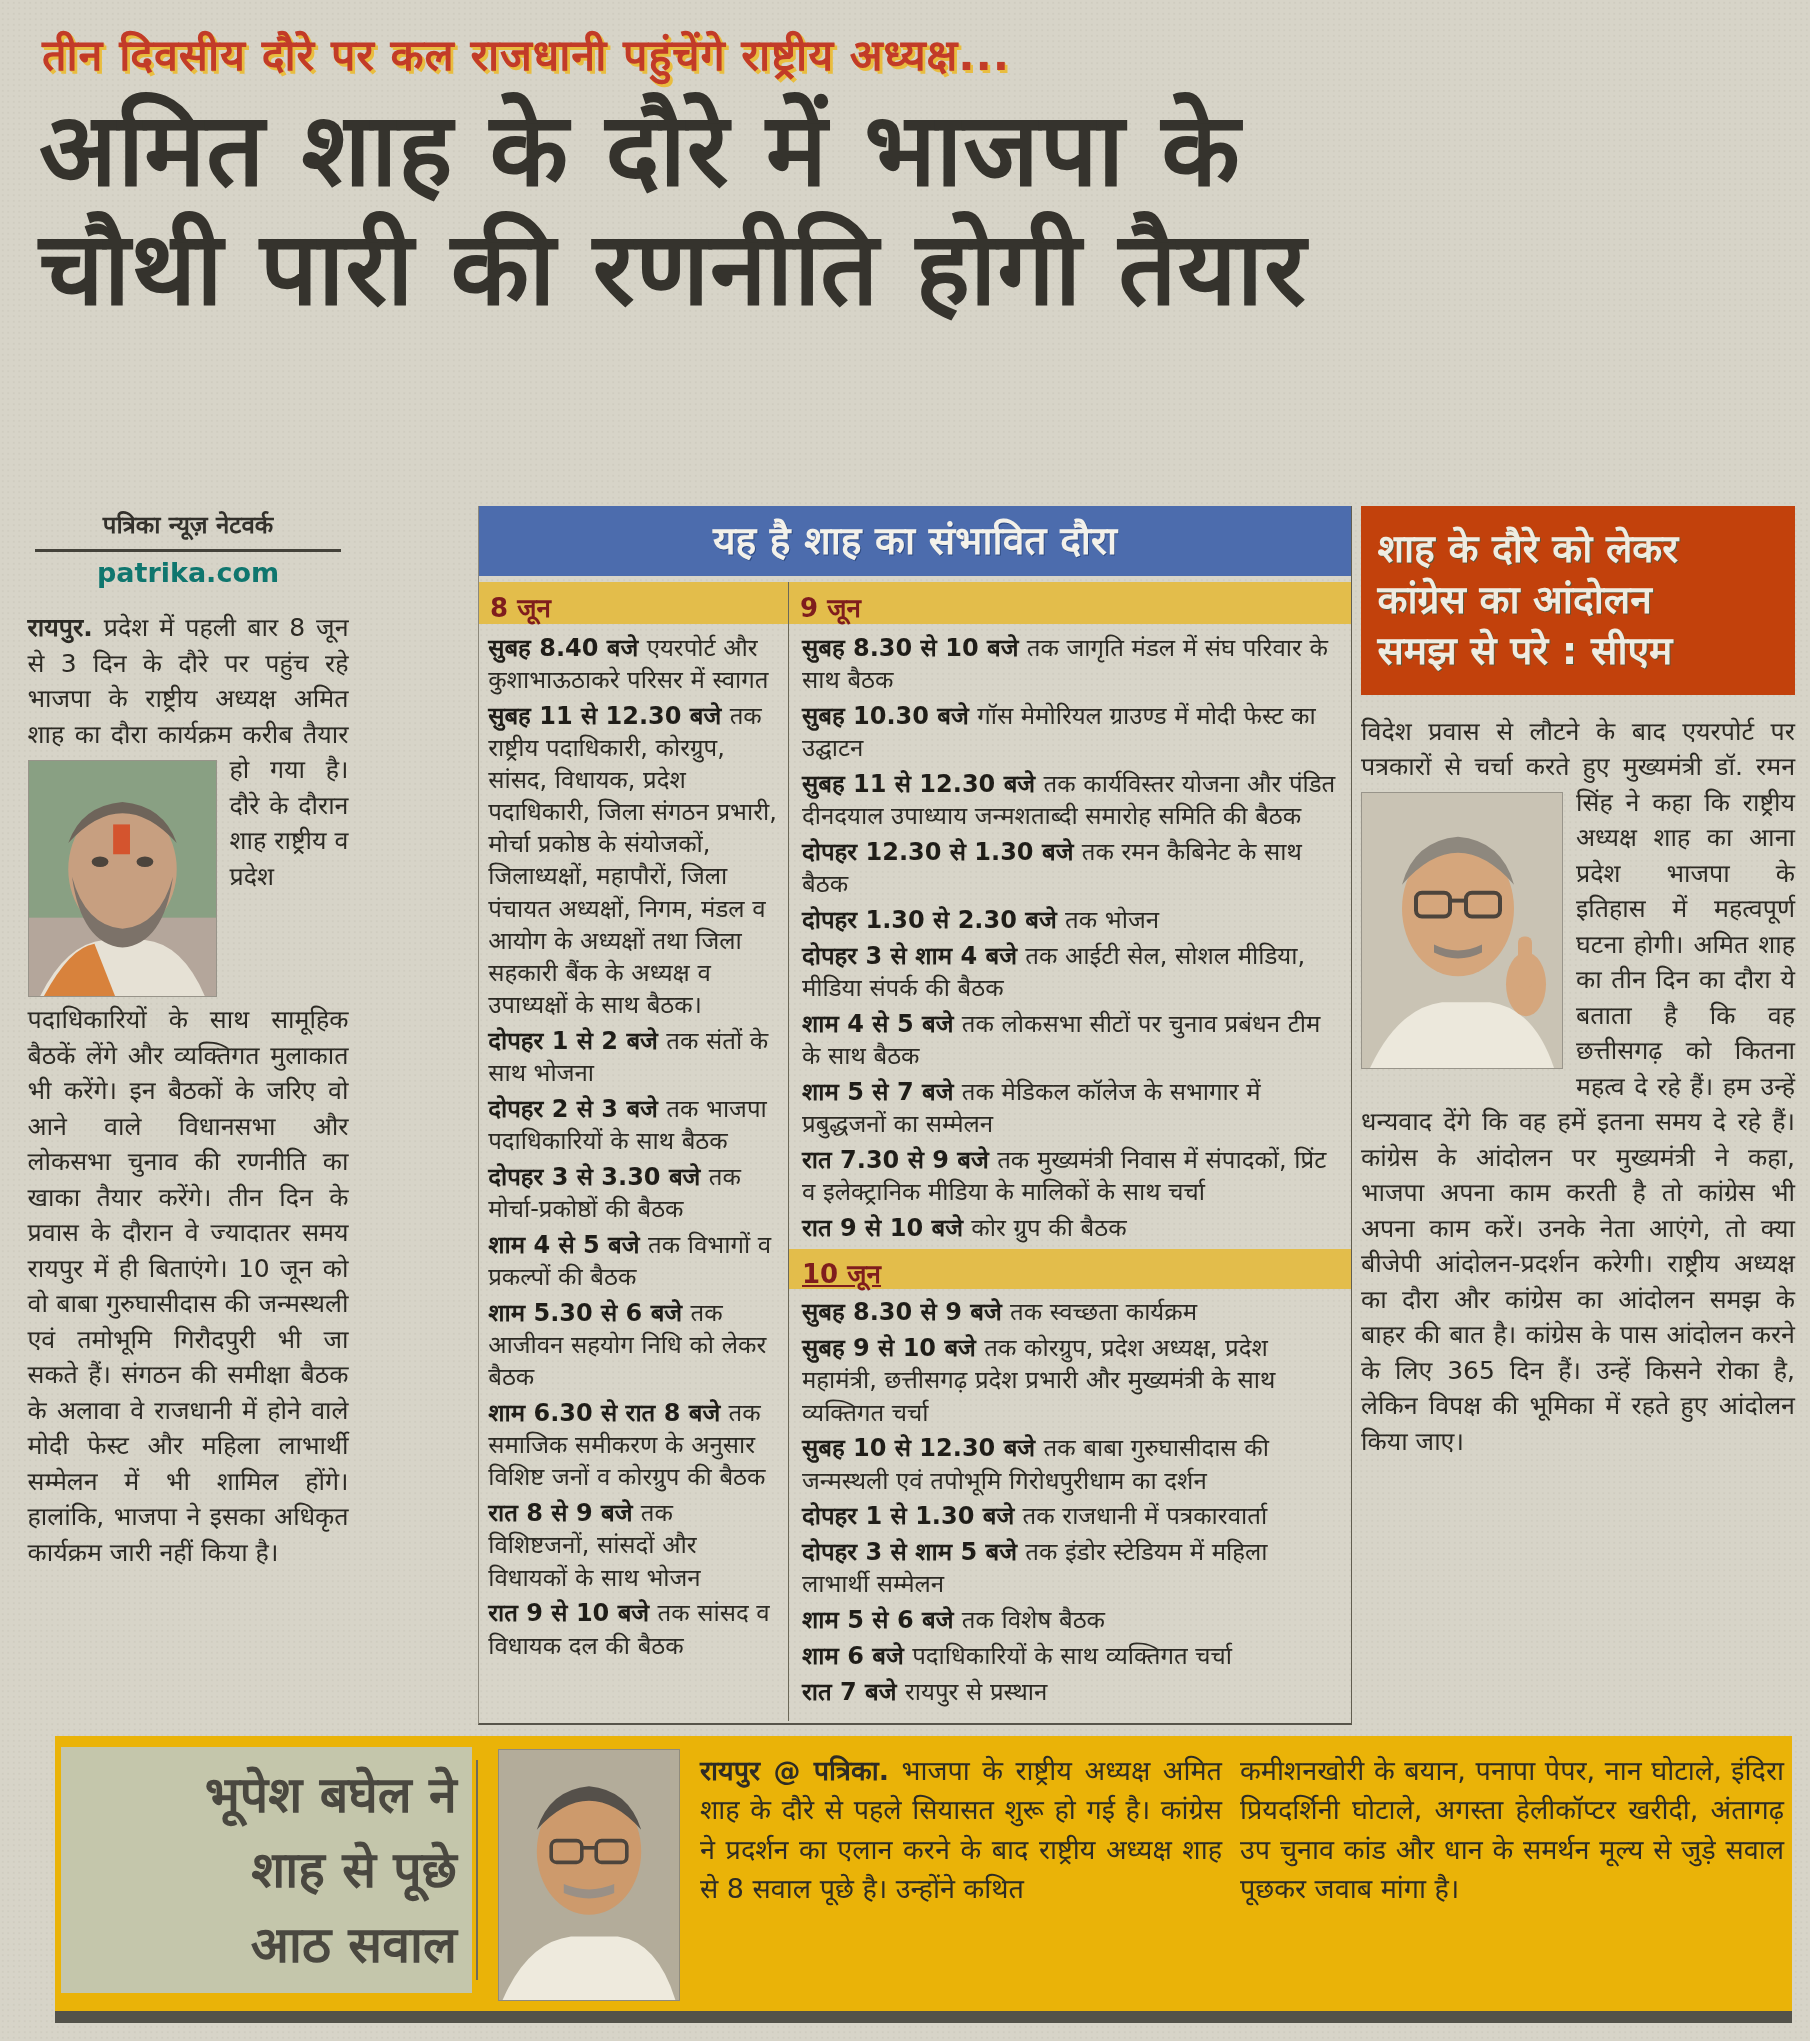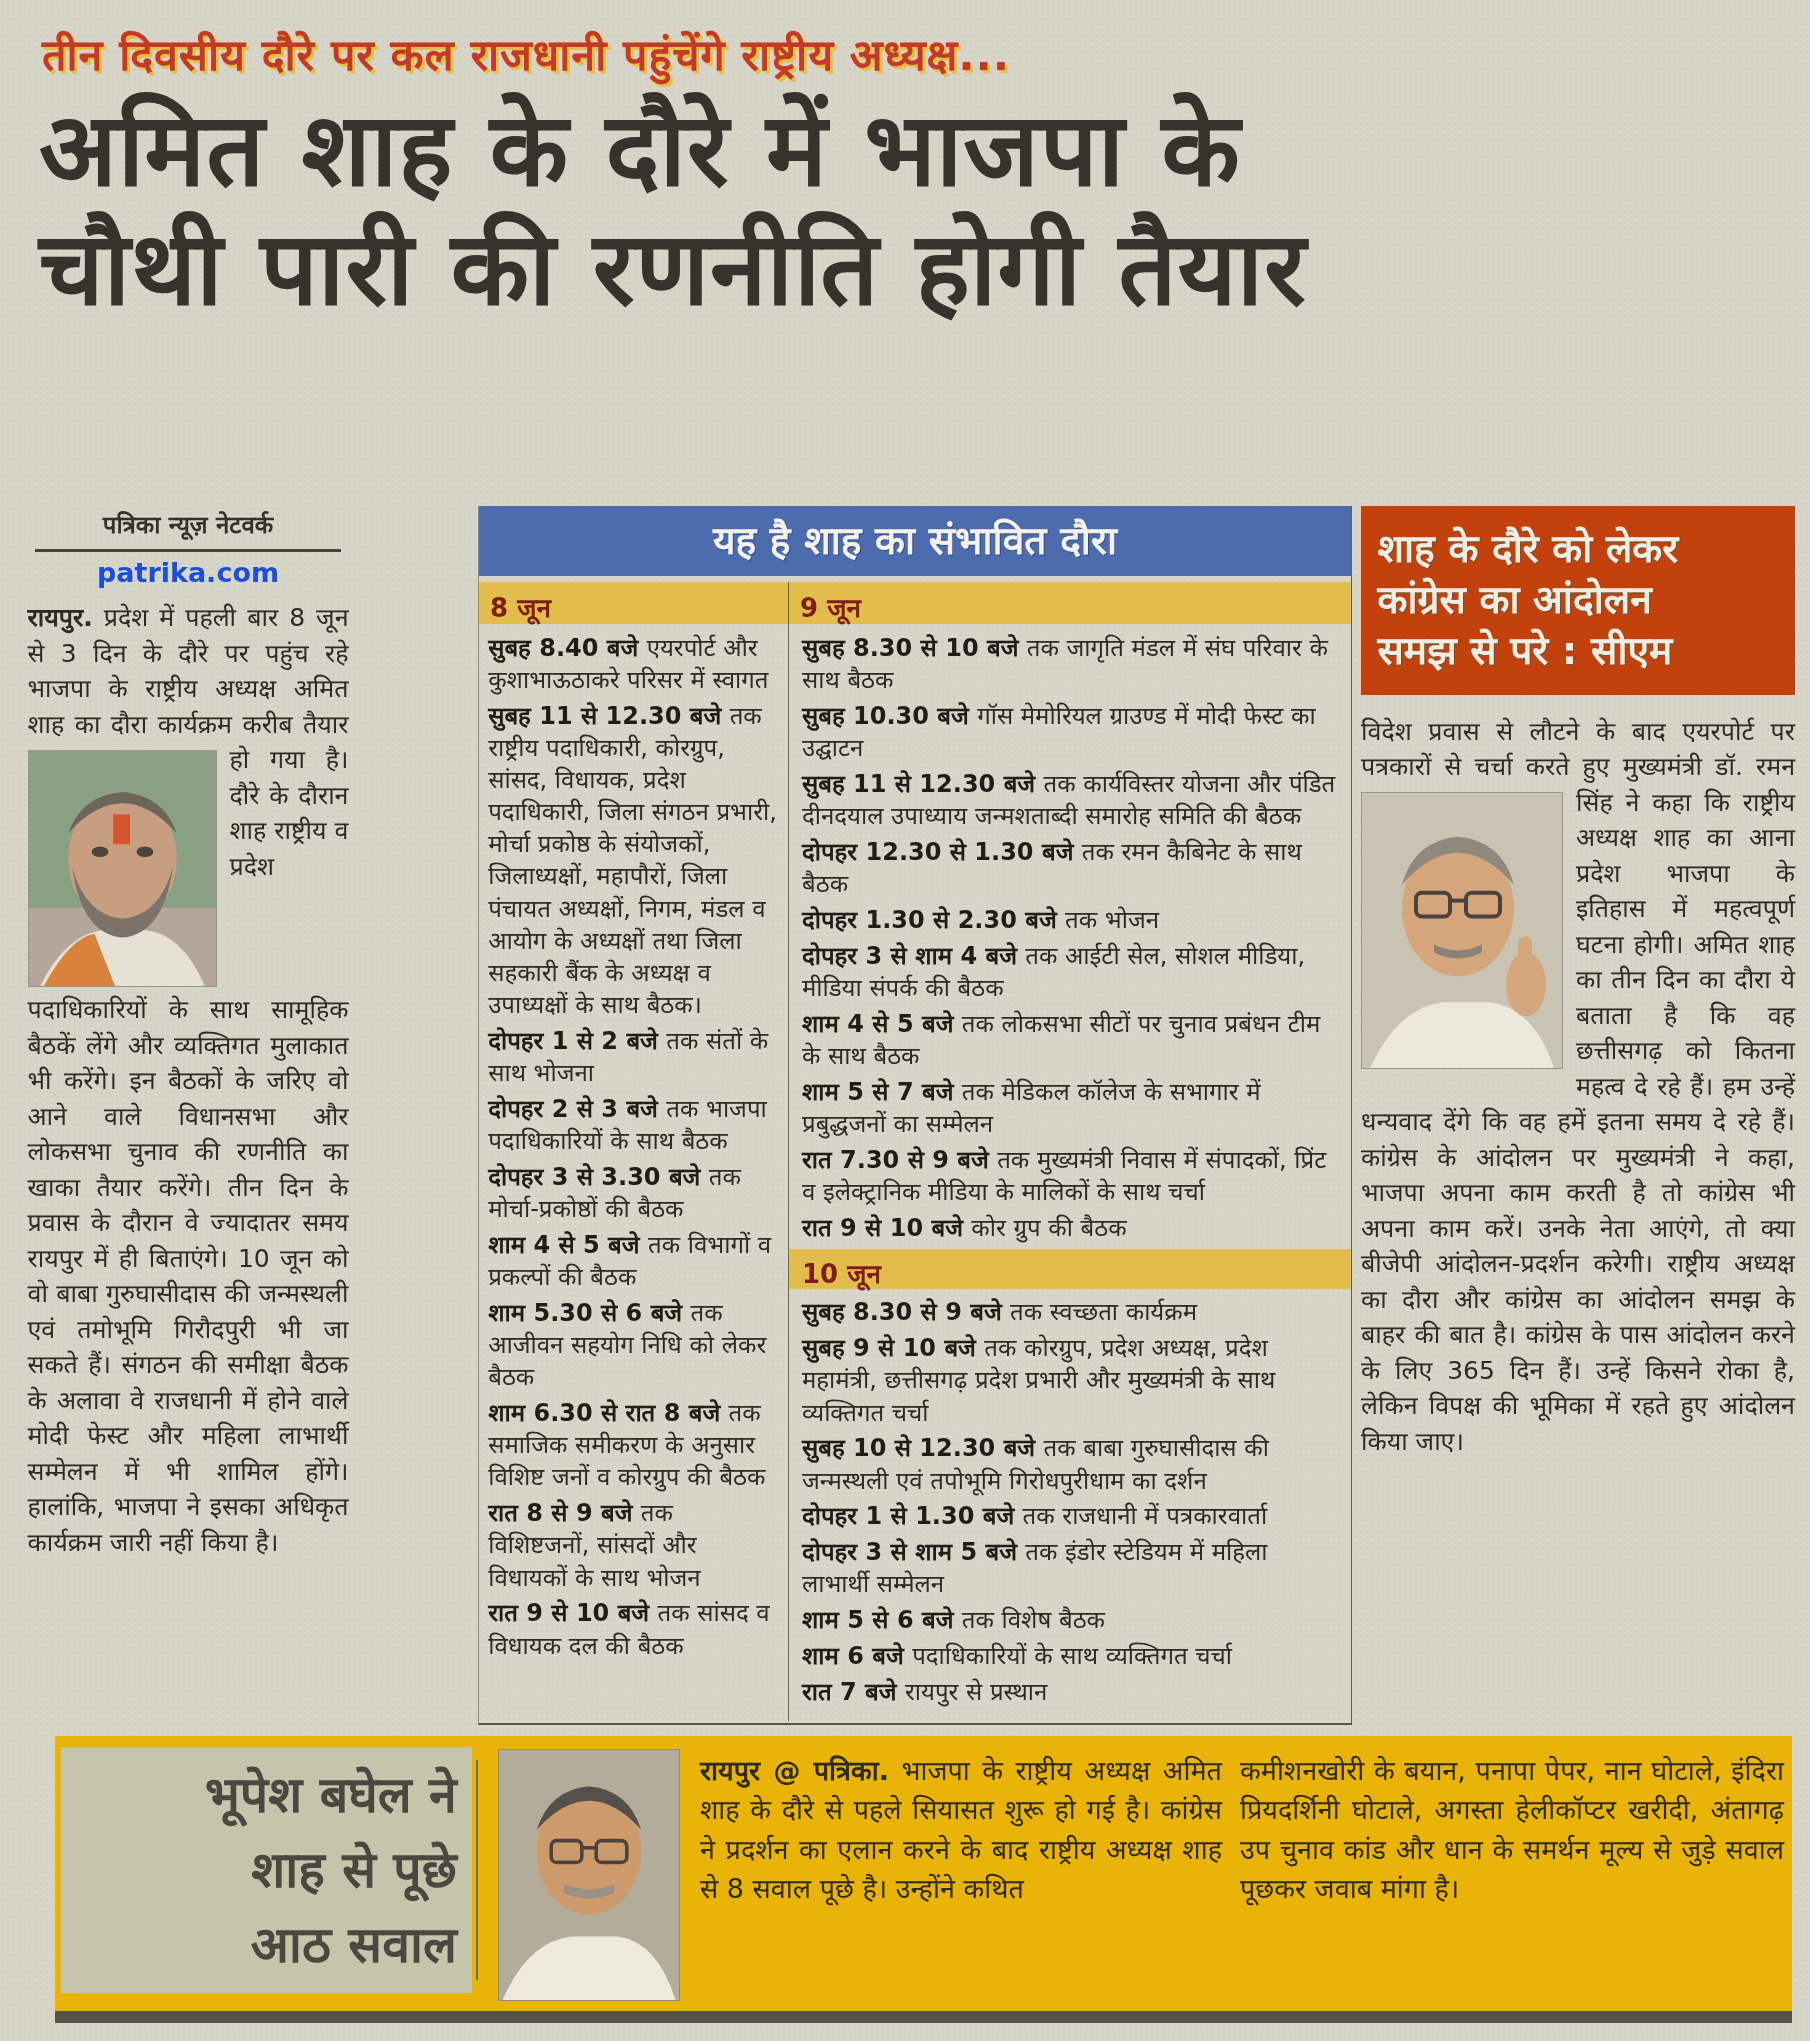--- a/index.html
+++ b/index.html
@@ -28,7 +28,7 @@
   .col-left{position:absolute;left:27.5px;top:507px;width:321px;height:1217px;}
   .byline{font-size:24px;font-weight:800;text-align:center;color:#33312c;}
   .byline-rule{height:2.8px;background:#44423a;margin:9.2px 7.3px 5.5px 7.3px;}
-  .site{font-size:27px;font-weight:700;text-align:center;color:#1d4ed8;margin-bottom:12px;}
+  .site{font-size:27px;font-weight:700;text-align:center;color:#0f766e;margin-bottom:22px;}
   .bodytext{font-size:25px;line-height:1.42;text-align:justify;color:#2c2a24;}
   .bodytext b{font-weight:700;}
   .inset-photo{float:left;margin:7.3px 13px 5.5px 0;border:0.9px solid #98948a;background:#aaa;}

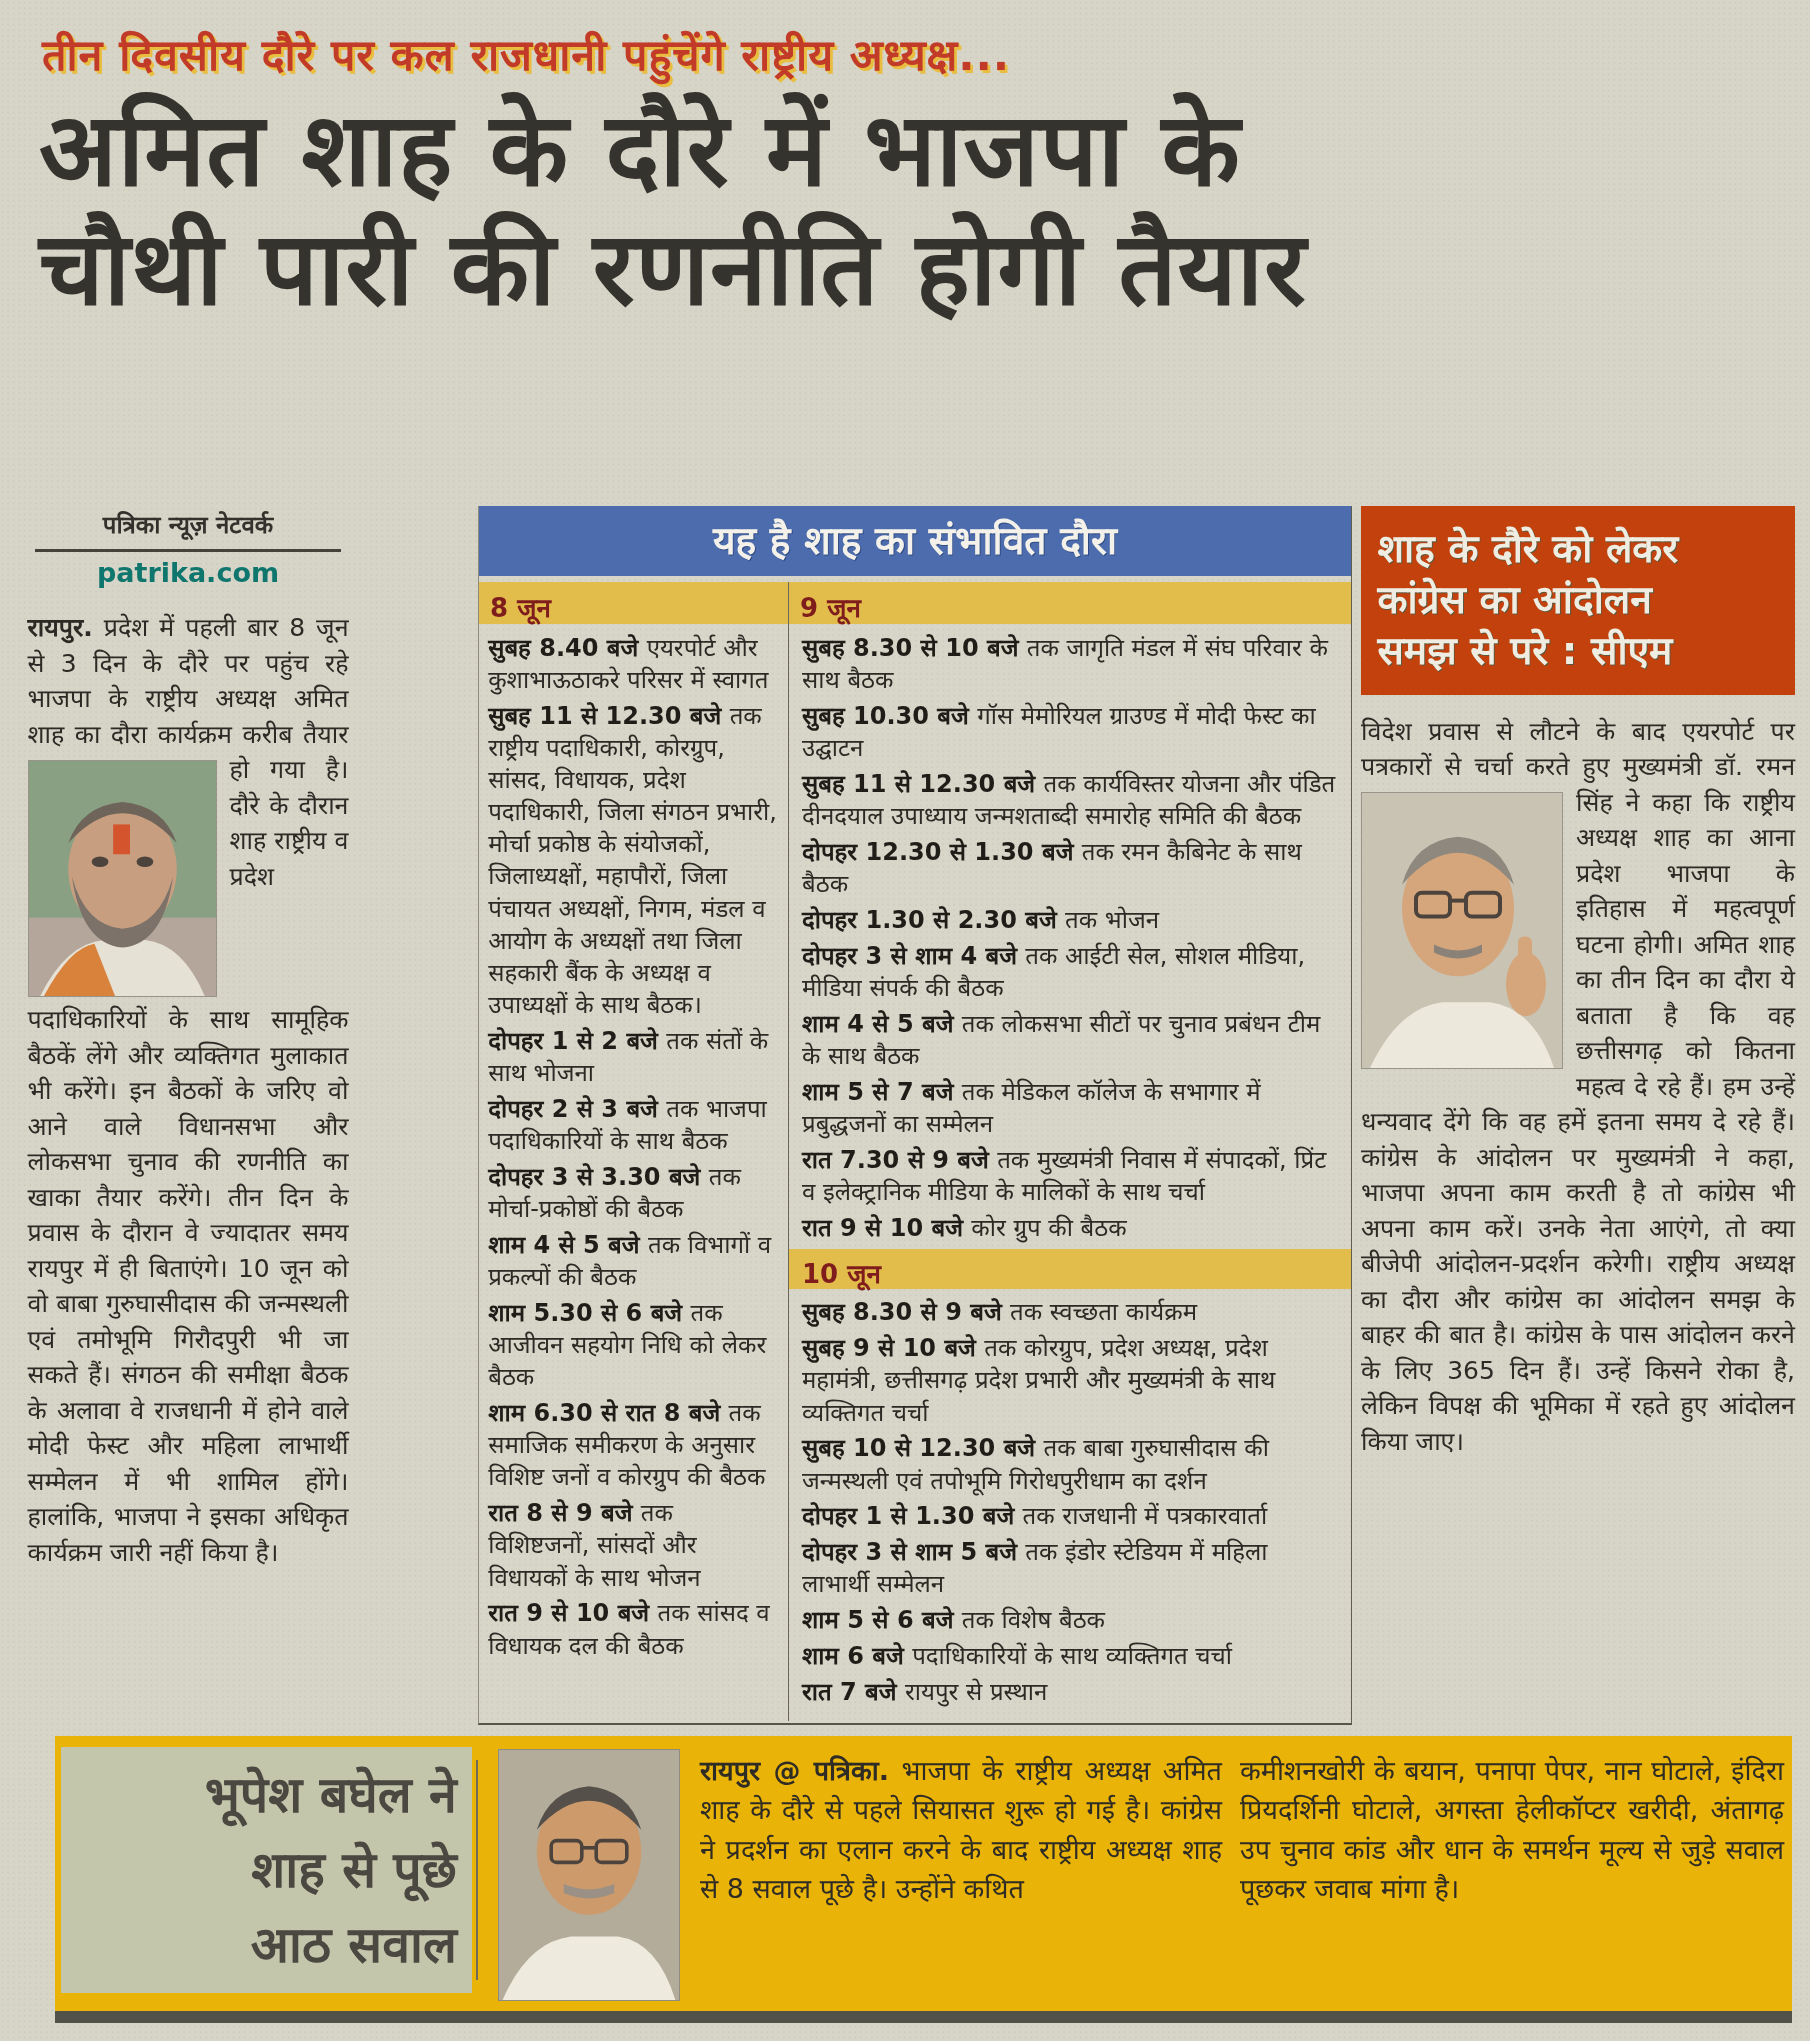--- a/index.html
+++ b/index.html
@@ -55,7 +55,7 @@
   ul.slist li{font-size:24px;line-height:1.34;margin:0 0 3.7px 0;text-align:left;color:#2c2a24;}
   ul.slist li b{font-weight:800;color:#1f1d18;}
   .day3-band{background:#e3bd4b;height:40px;margin:5.5px -11px 7.3px -13px;padding-left:13px;box-sizing:border-box;}
-  .day3-band .dayLabel{padding:5.5px 0 0 0;}
+  .day3-band .dayLabel{padding:5.5px 0 0 0;text-decoration:underline;}
   
   .cm{position:absolute;left:1361px;top:506px;width:434px;height:1219px;}
   .cm-box{

